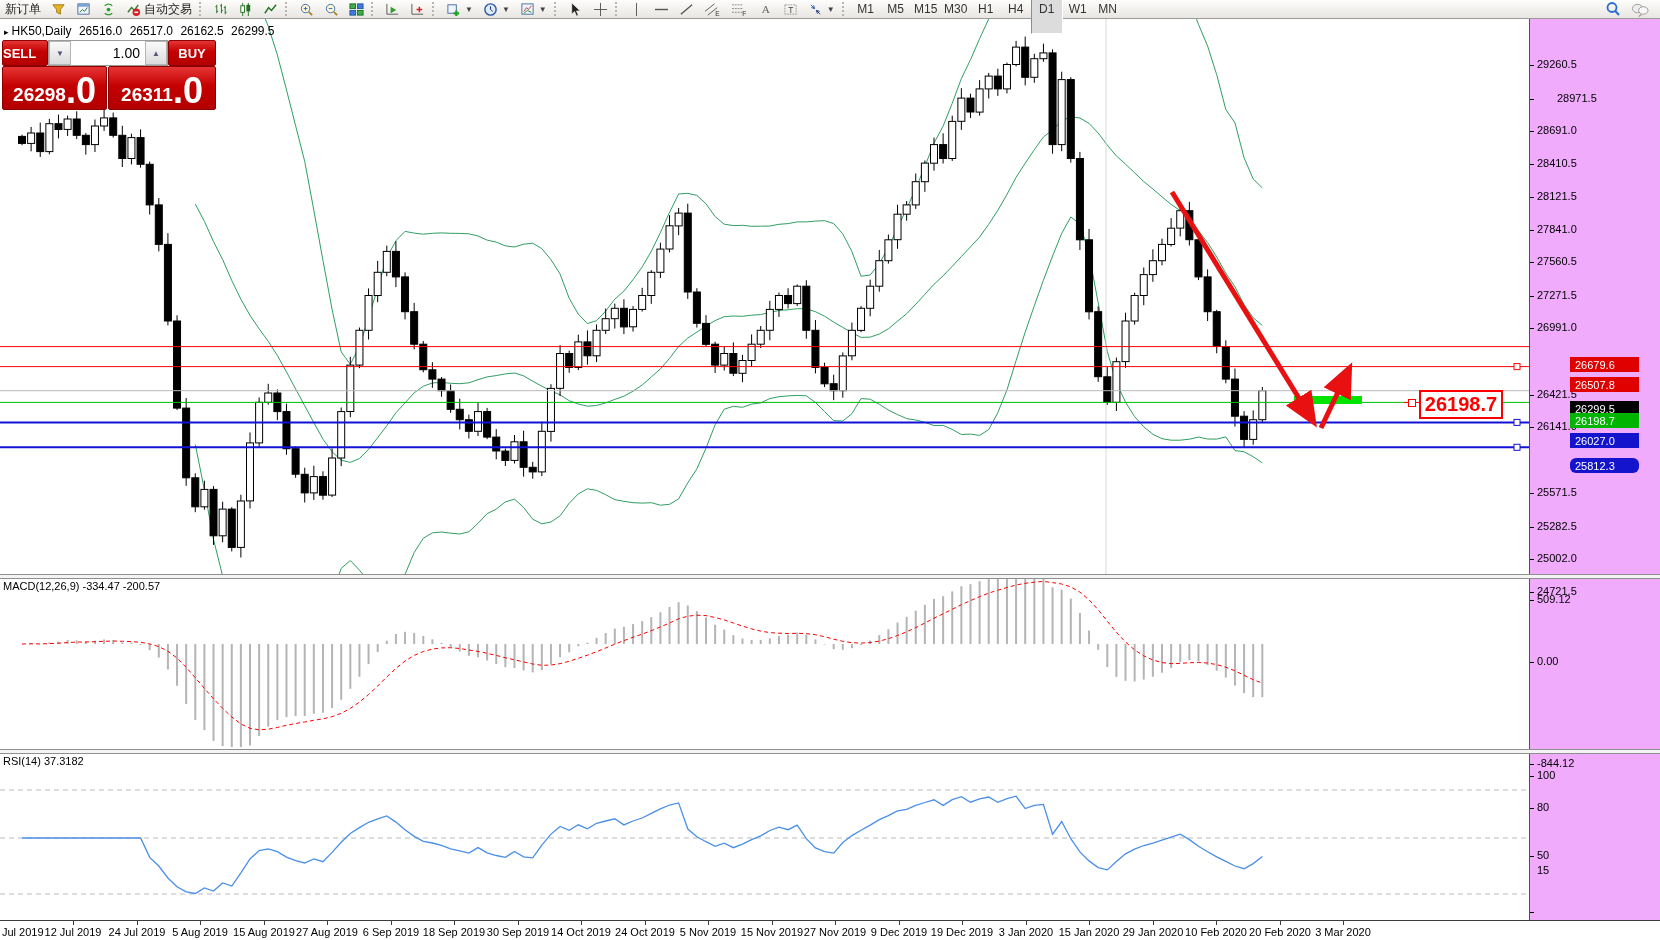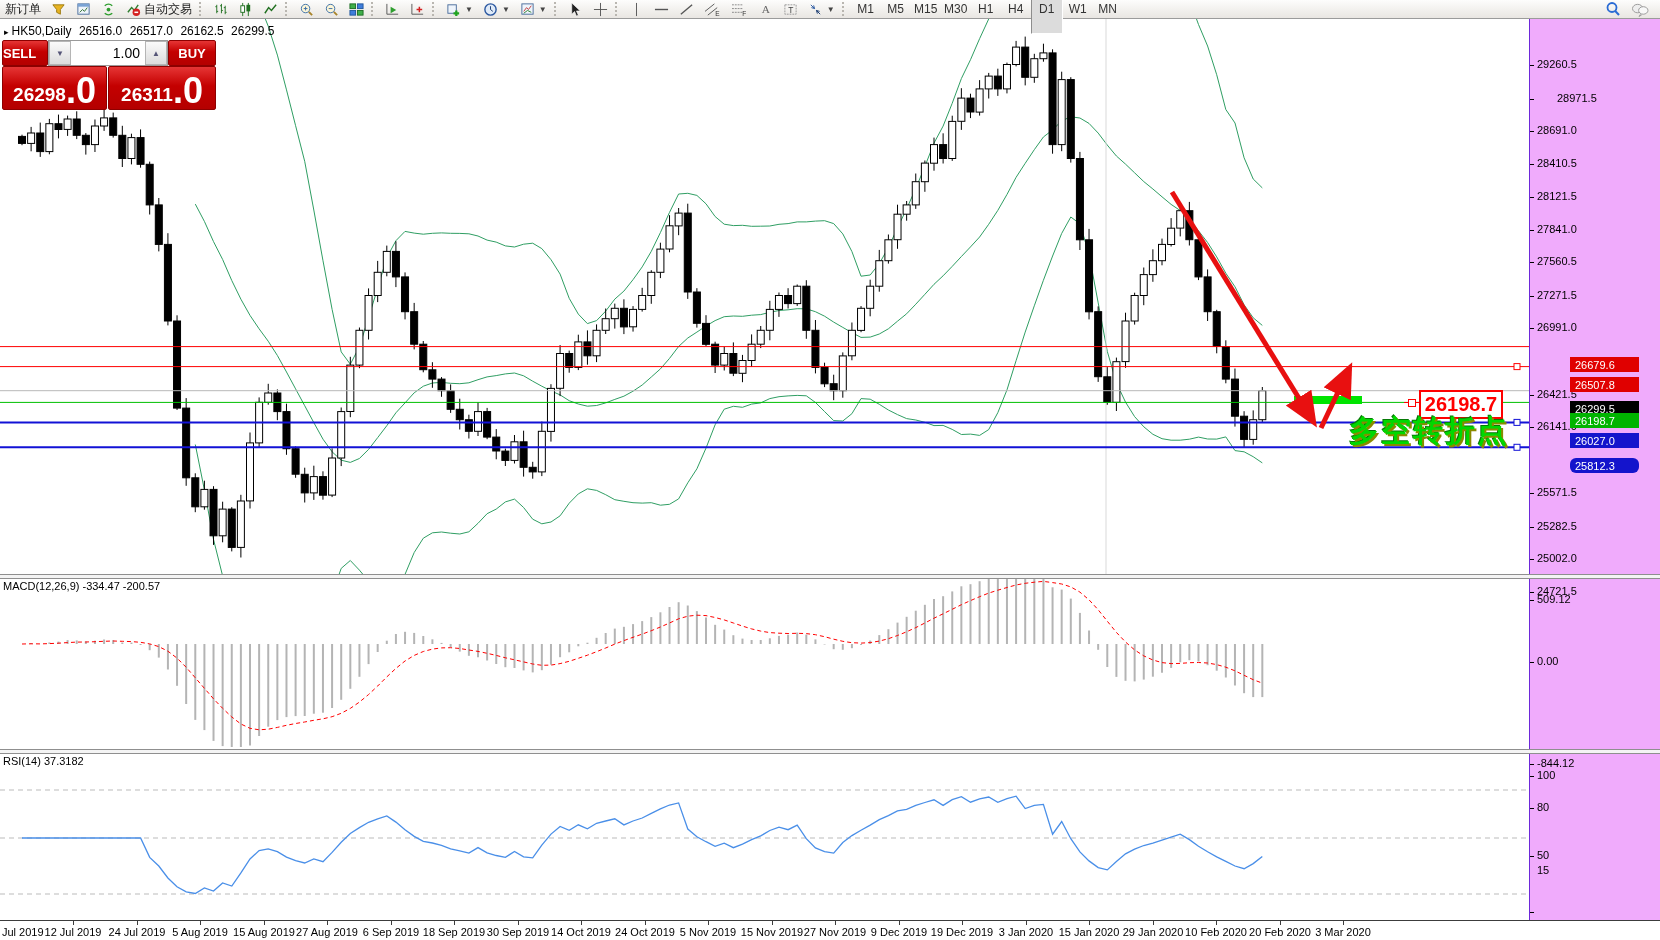--- a/index.html
+++ b/index.html
@@ -1047,7 +1047,6 @@
     <div id="callout-link"></div>
     <div id="callout-handle"></div>
     <div id="price-callout">26198.7</div>
-    <div id="cn-note">多空转折点</div>
 
     <div id="price-axis">
         <div class="ptick-dash" style="top: 47px;"></div>

